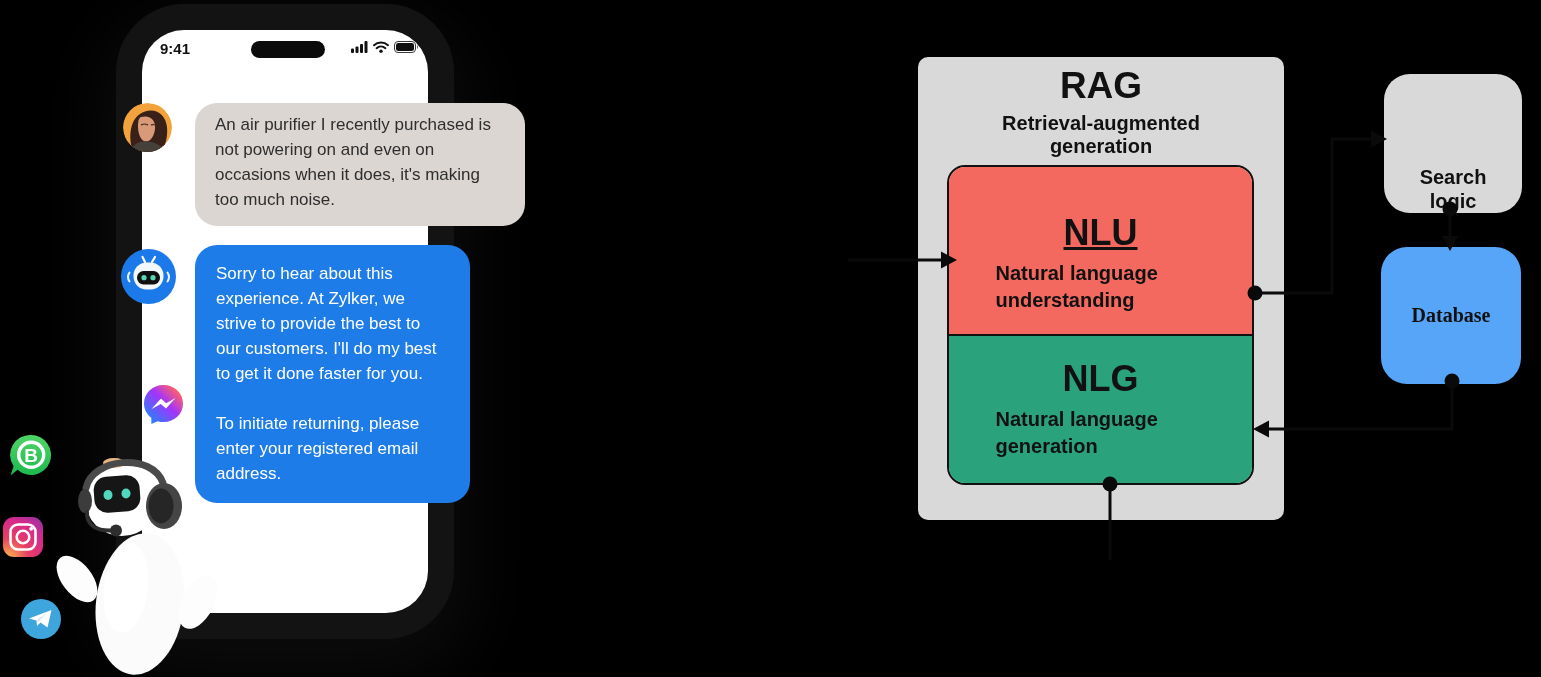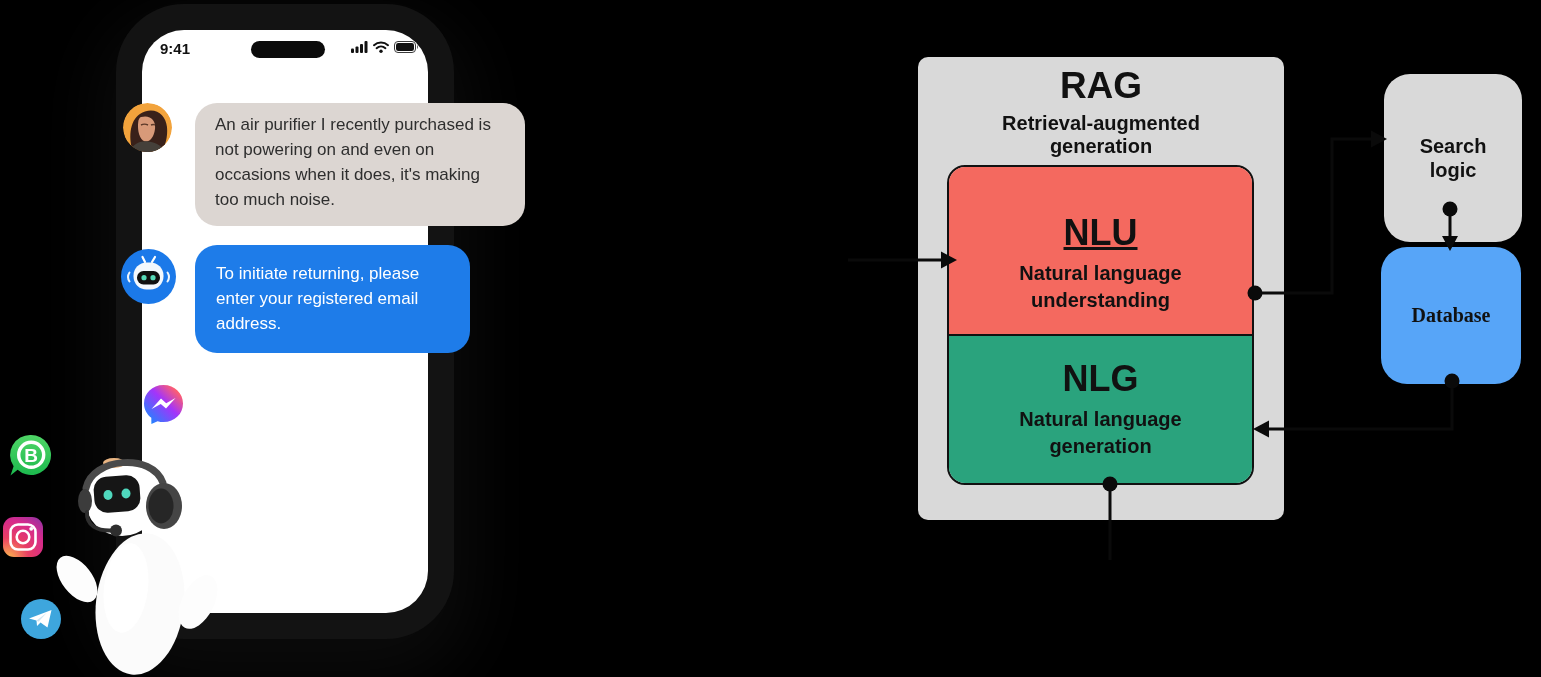--- a/index.html
+++ b/index.html
@@ -45,8 +45,8 @@
   .nlg .blk-title{padding-top:22px;}
   .blk-sub{display:block;margin:6px auto 0 auto;max-width:210px;text-align:center;
            font-size:20px;line-height:27px;font-weight:700;color:#111;}
-  .search-box{left:1384px;top:74px;width:138px;height:168px;background:#d9d9d9;border-radius:26px;
-              display:flex;align-items:center;justify-content:center;z-index:1;}
+  .search-box{left:1384px;top:74px;width:138px;height:139px;background:#d9d9d9;border-radius:26px;
+              display:flex;align-items:flex-end;justify-content:center;z-index:1;}
   .search-box span{max-width:80px;text-align:center;font-size:20px;line-height:24px;font-weight:700;color:#111;}
   .db-box{left:1381px;top:247px;width:140px;height:137px;background:#57a5f8;border-radius:26px;
           display:flex;align-items:center;justify-content:center;z-index:1;}

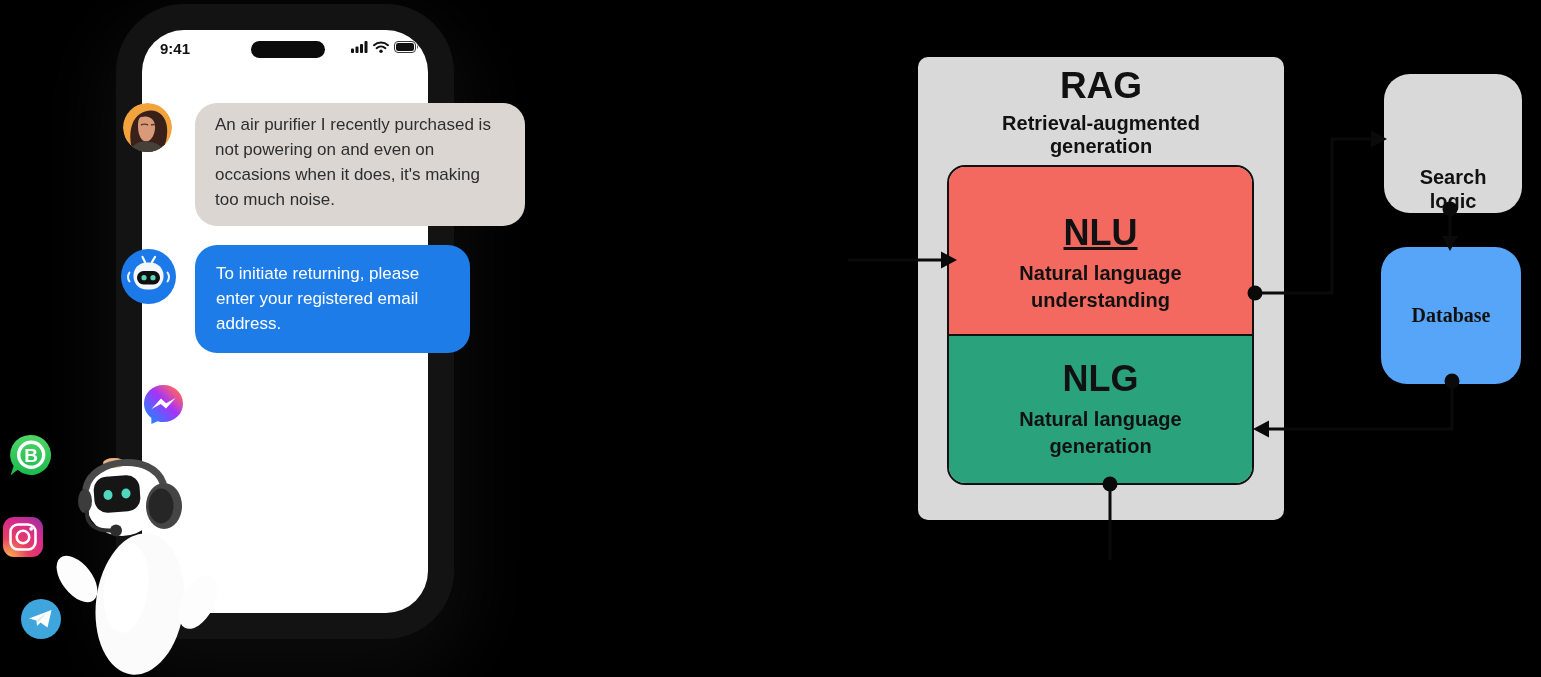--- a/index.html
+++ b/index.html
@@ -115,6 +115,7 @@
   </div>
 
   <div class="abs bubble bubble-bot">
+    <p>Sorry to hear about this experience. At Zylker, we strive to provide the best to our customers. I'll do my best to get it done faster for you.</p>
     <p>To initiate returning, please enter your registered email address.</p>
   </div>
 

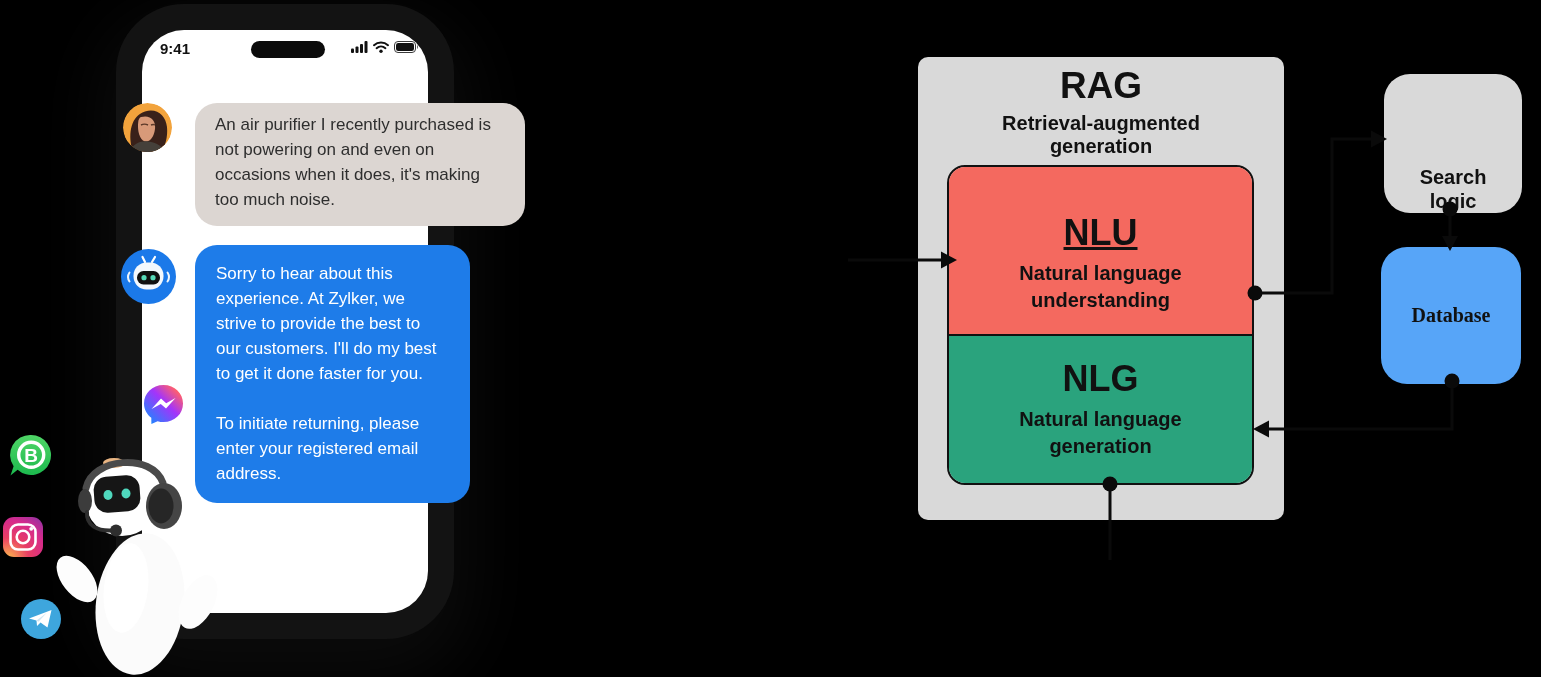--- a/index.html
+++ b/index.html
@@ -43,7 +43,7 @@
   .blk-title{display:block;text-align:center;font-size:36px;font-weight:700;color:#111;}
   .nlu .blk-title{padding-top:45px;text-decoration:underline;}
   .nlg .blk-title{padding-top:22px;}
-  .blk-sub{display:block;margin:6px auto 0 auto;max-width:210px;text-align:center;
+  .blk-sub{display:block;margin:6px auto 0 auto;max-width:210px;text-align:left;
            font-size:20px;line-height:27px;font-weight:700;color:#111;}
   .search-box{left:1384px;top:74px;width:138px;height:139px;background:#d9d9d9;border-radius:26px;
               display:flex;align-items:flex-end;justify-content:center;z-index:1;}

